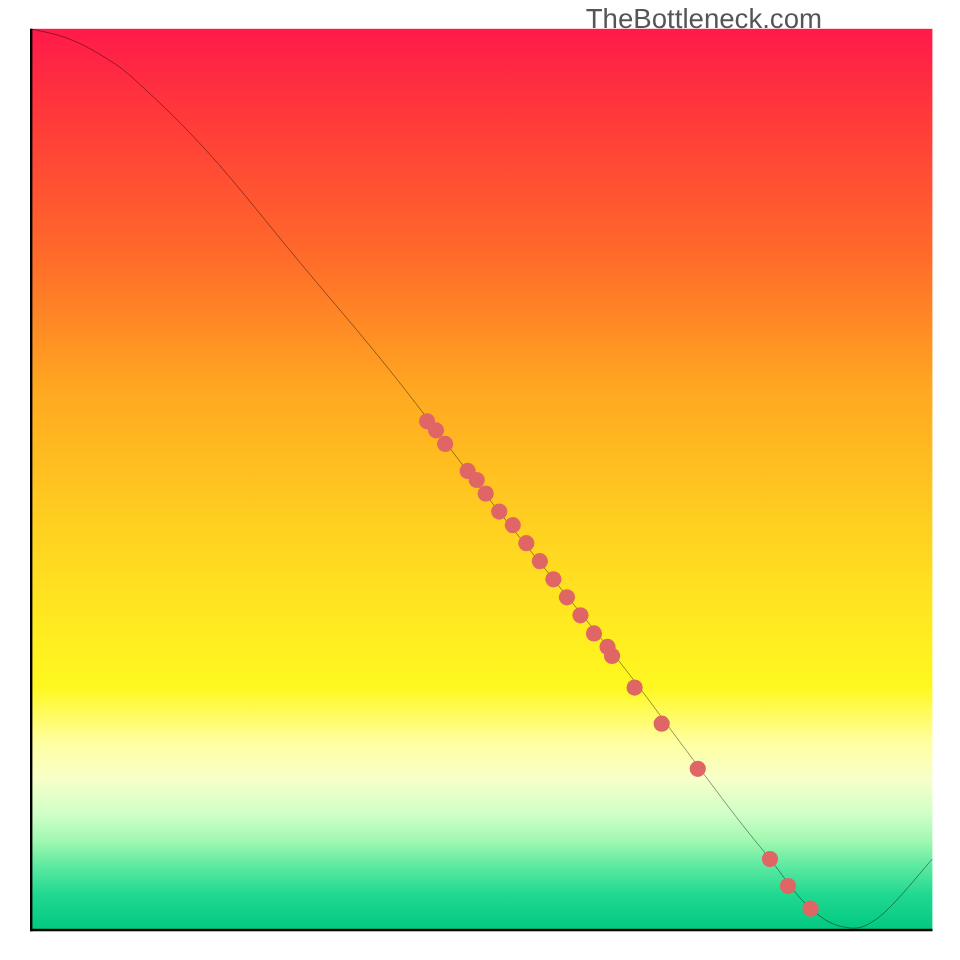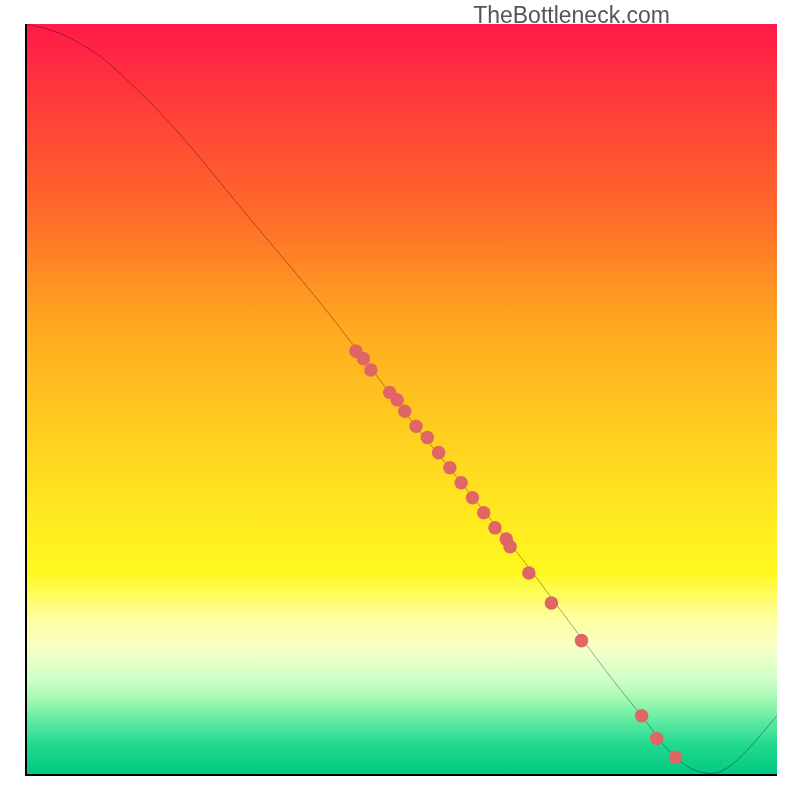--- a/index.html
+++ b/index.html
@@ -15,6 +15,7 @@
     position: relative;
     width: 676px;
     height: 800px;
+    padding-left: 15px;
   }
   .plot-area {
     position: absolute;

